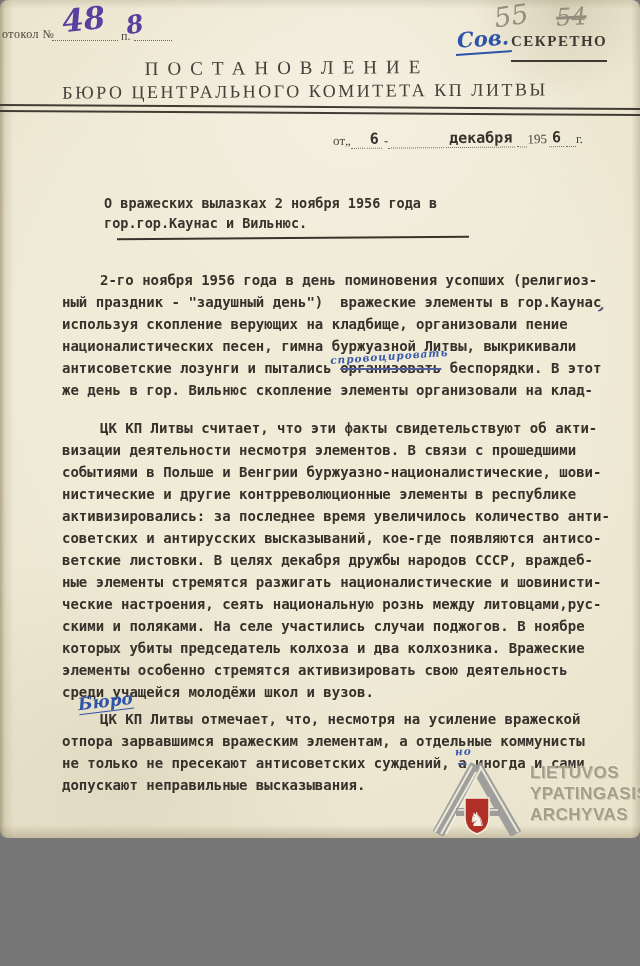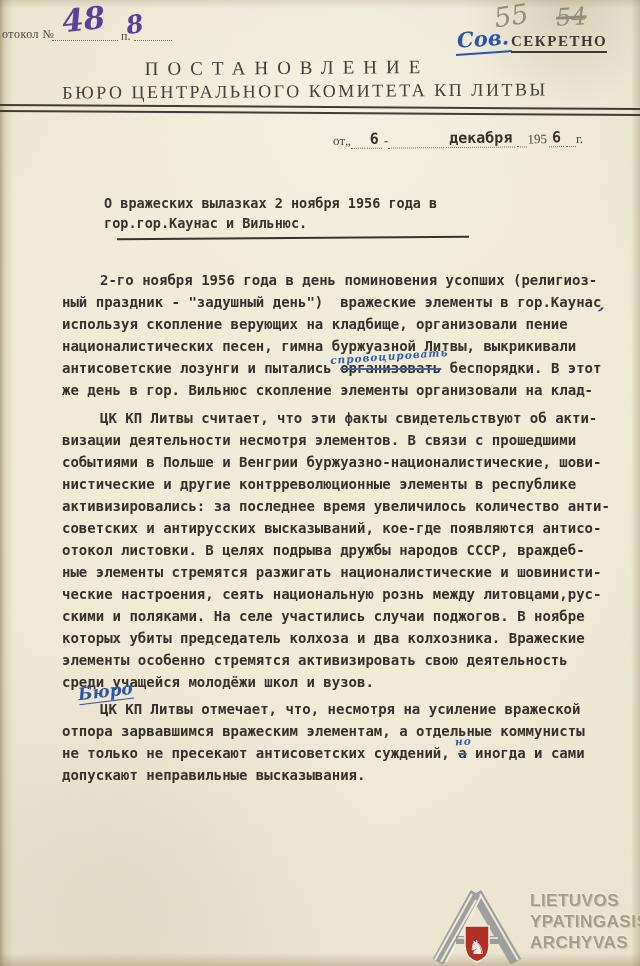--- a/index.html
+++ b/index.html
@@ -4,7 +4,7 @@
 <style>
   html,body{margin:0;padding:0;background:#777;}
   .page{
-    position:relative; width:640px; height:966px; overflow:hidden;
+    position:relative; width:640px; height:838px; overflow:hidden;
     font-family:"DejaVu Sans Mono", monospace;
     background:
       radial-gradient(circle at 88% 1%, rgba(125,110,75,.18), transparent 9%),
@@ -15,6 +15,7 @@
       linear-gradient(0deg, rgba(120,105,70,.30) 0px, rgba(120,105,70,0) 13px),
       linear-gradient(180deg, rgba(135,125,90,.22) 0px, rgba(135,125,90,0) 9px),
       radial-gradient(ellipse 130% 110% at 48% 42%, #f0ebd7 30%, #e7e0c8 75%, #ded5b8 100%);
+    border-radius: 8px;
   }
   .abs{position:absolute;}
   

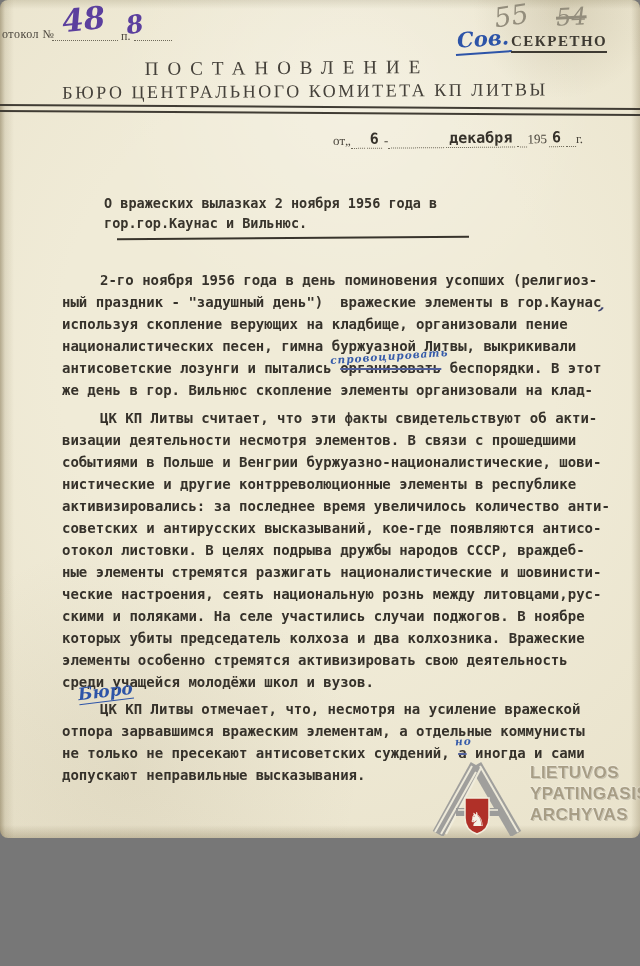--- a/index.html
+++ b/index.html
@@ -43,7 +43,7 @@
   .hw-sov{left:455px; top:26px; font-size:21px; font-weight:700; transform:rotate(-4deg);
           border-bottom:2.5px solid #2d54a8; padding:0 2px 1px 2px;}
   .stamp-secret{left:511px; top:33px; font-size:15px; font-weight:700; letter-spacing:1.5px;
-          color:#3e3a32; border-bottom:2px solid #3e3a32; padding-bottom:1px;}
+          color:#3e3a32; border-bottom:2px solid #3e3a32; padding-bottom:10px;}
 
   .title1{left:0; top:57px; width:640px; text-align:center; font-size:19px; letter-spacing:9px;
           color:#45413a; transform:translateX(-33px) rotate(-.4deg); white-space:nowrap;}

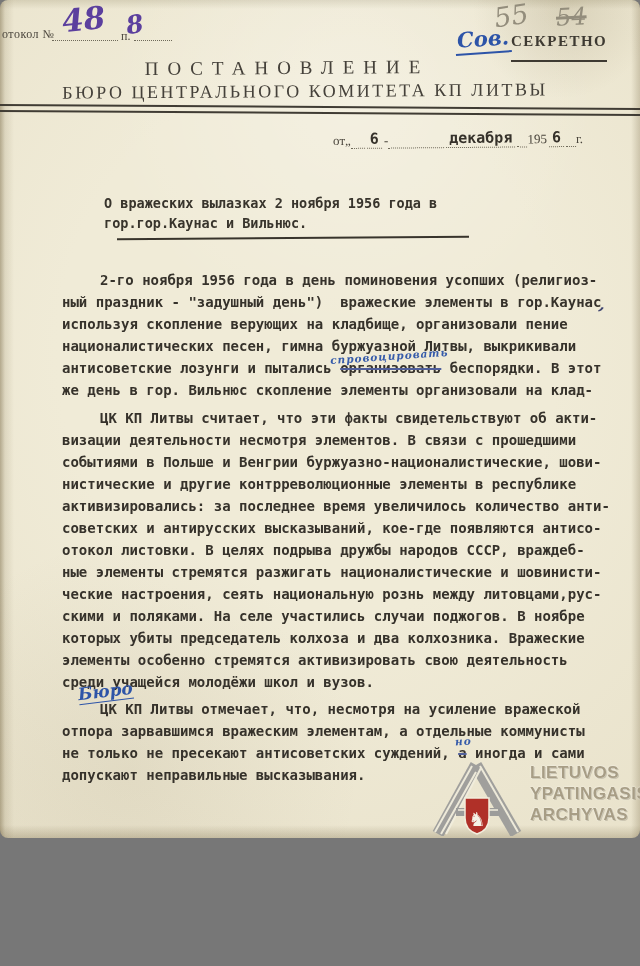--- a/index.html
+++ b/index.html
@@ -65,7 +65,7 @@
   .body-block{left:62px; top:269px; width:568px;}
   .ln{font-size:14px; line-height:22px; white-space:pre; color:#36322b;}
   .ind{padding-left:38px;}
-  .para2{margin-top:6px;}
+  .para2{margin-top:16px;}
   .para3{margin-top:5px; position:relative;}
 
   .struckw{position:relative; display:inline-block;}

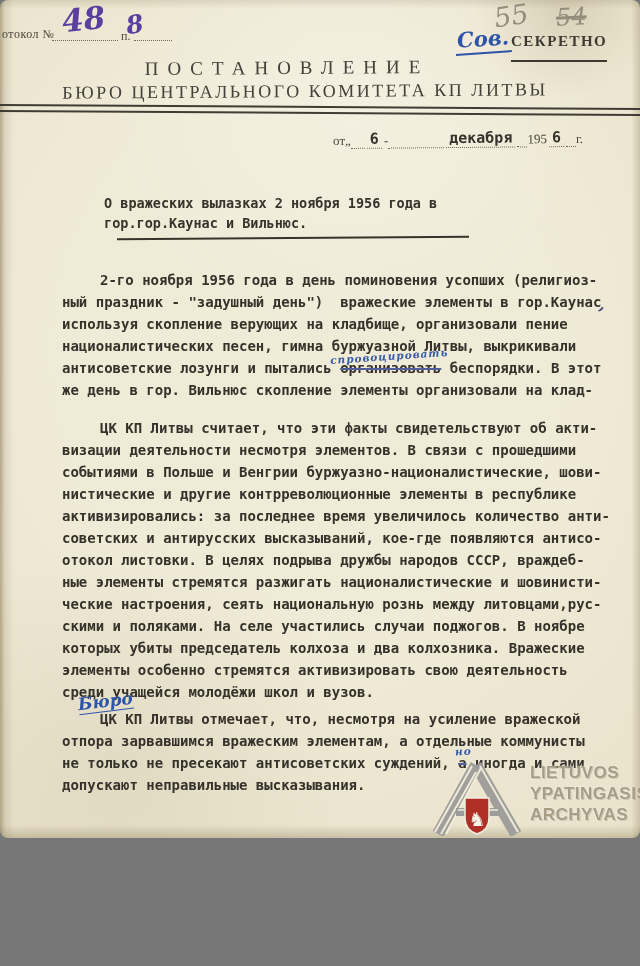--- a/index.html
+++ b/index.html
@@ -144,7 +144,7 @@
       <div class="ln">нистические и другие контрреволюционные элементы в республике</div>
       <div class="ln">активизировались: за последнее время увеличилось количество анти-</div>
       <div class="ln">советских и антирусских высказываний, кое-где появляются антисо-</div>
-      <div class="ln">отокол листовки. В целях подрыва дружбы народов СССР, враждеб-</div>
+      <div class="ln">ветские листовки. В целях декабря дружбы народов СССР, враждеб-</div>
       <div class="ln">ные элементы стремятся разжигать националистические и шовинисти-</div>
       <div class="ln">ческие настроения, сеять национальную рознь между литовцами,рус-</div>
       <div class="ln">скими и поляками. На селе участились случаи поджогов. В ноябре</div>

